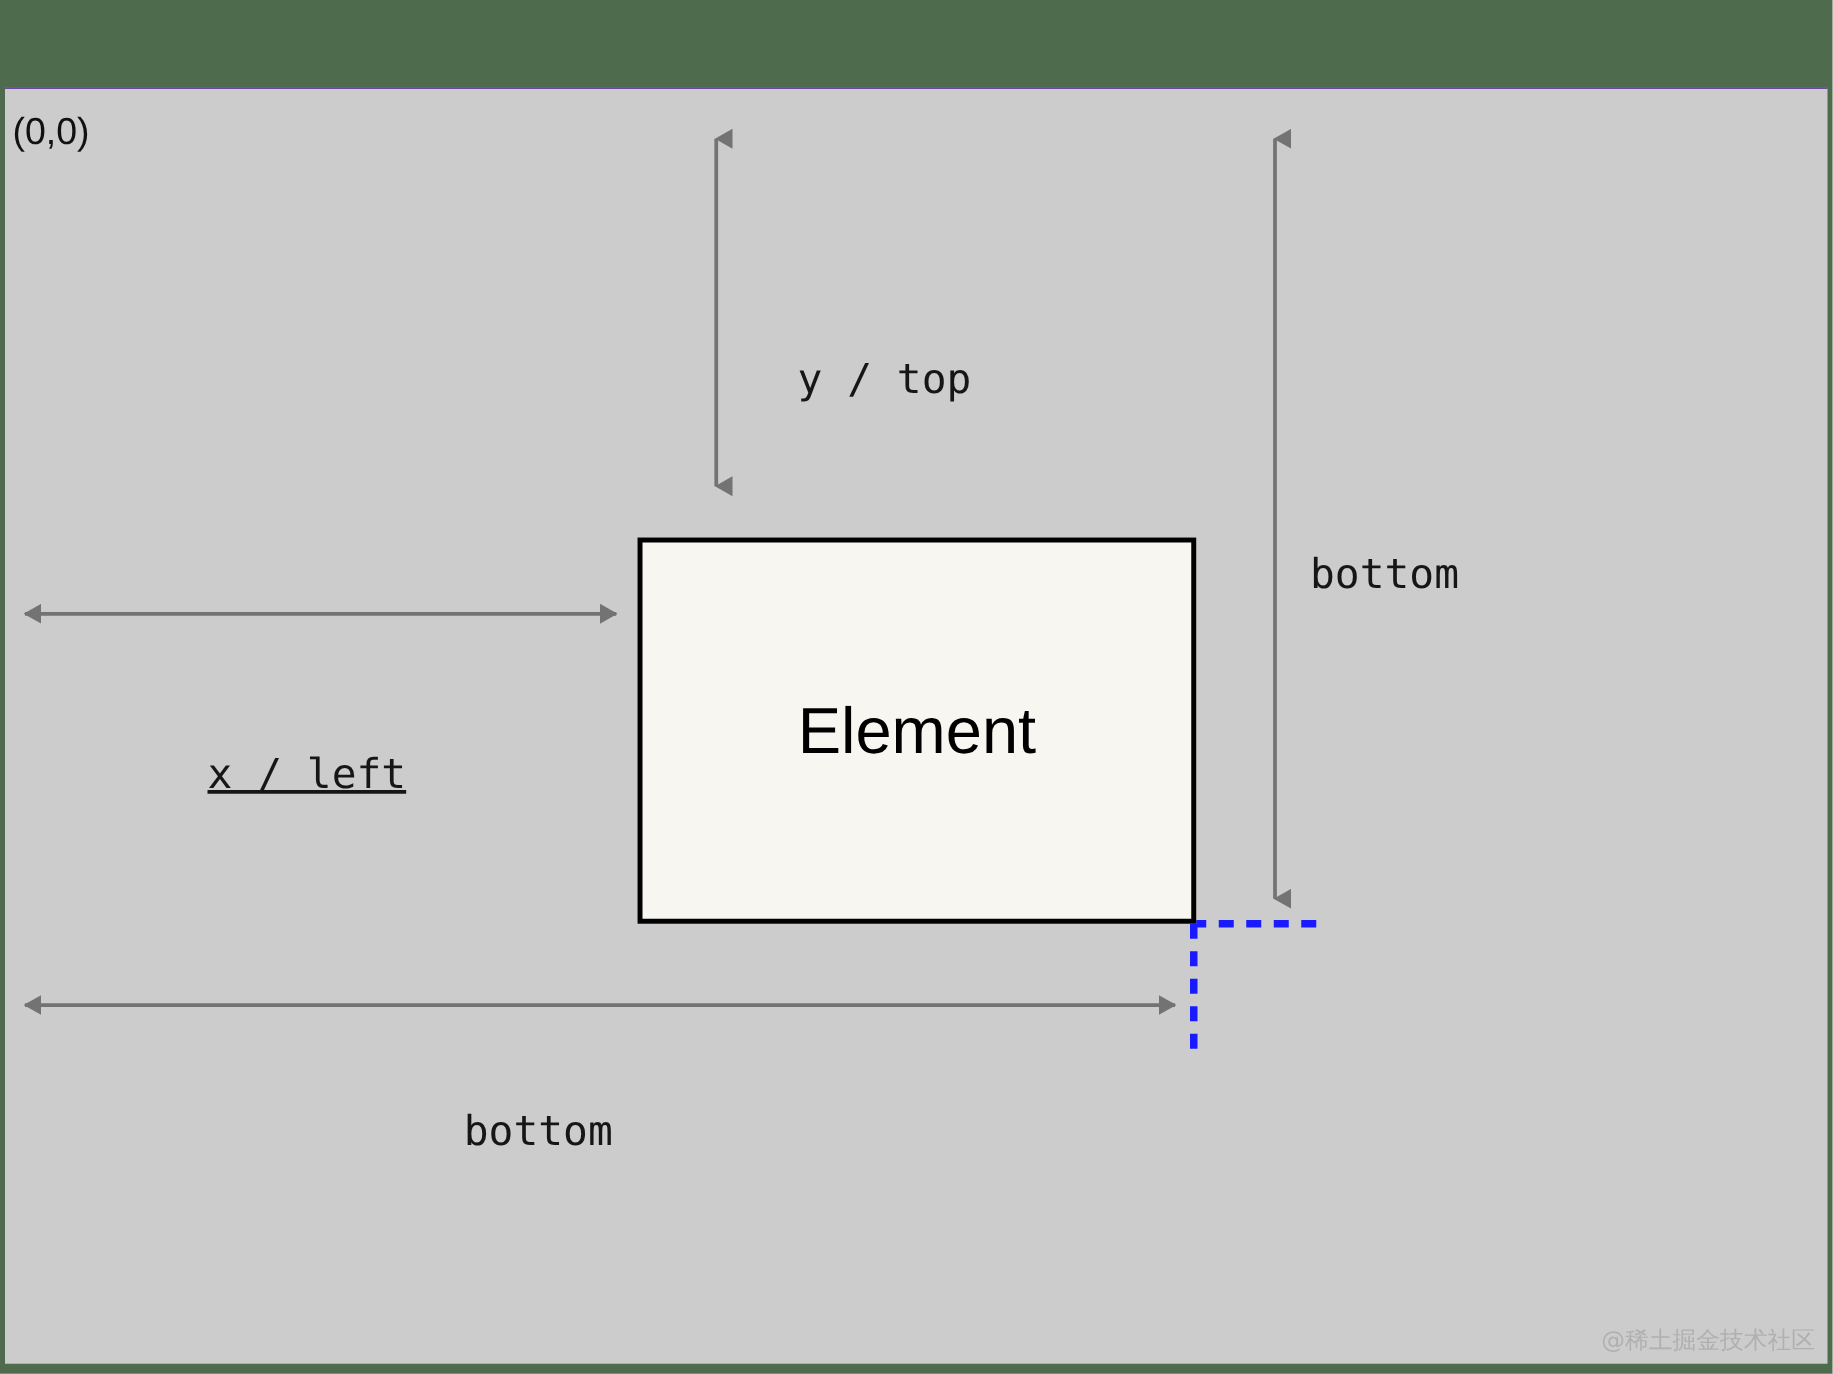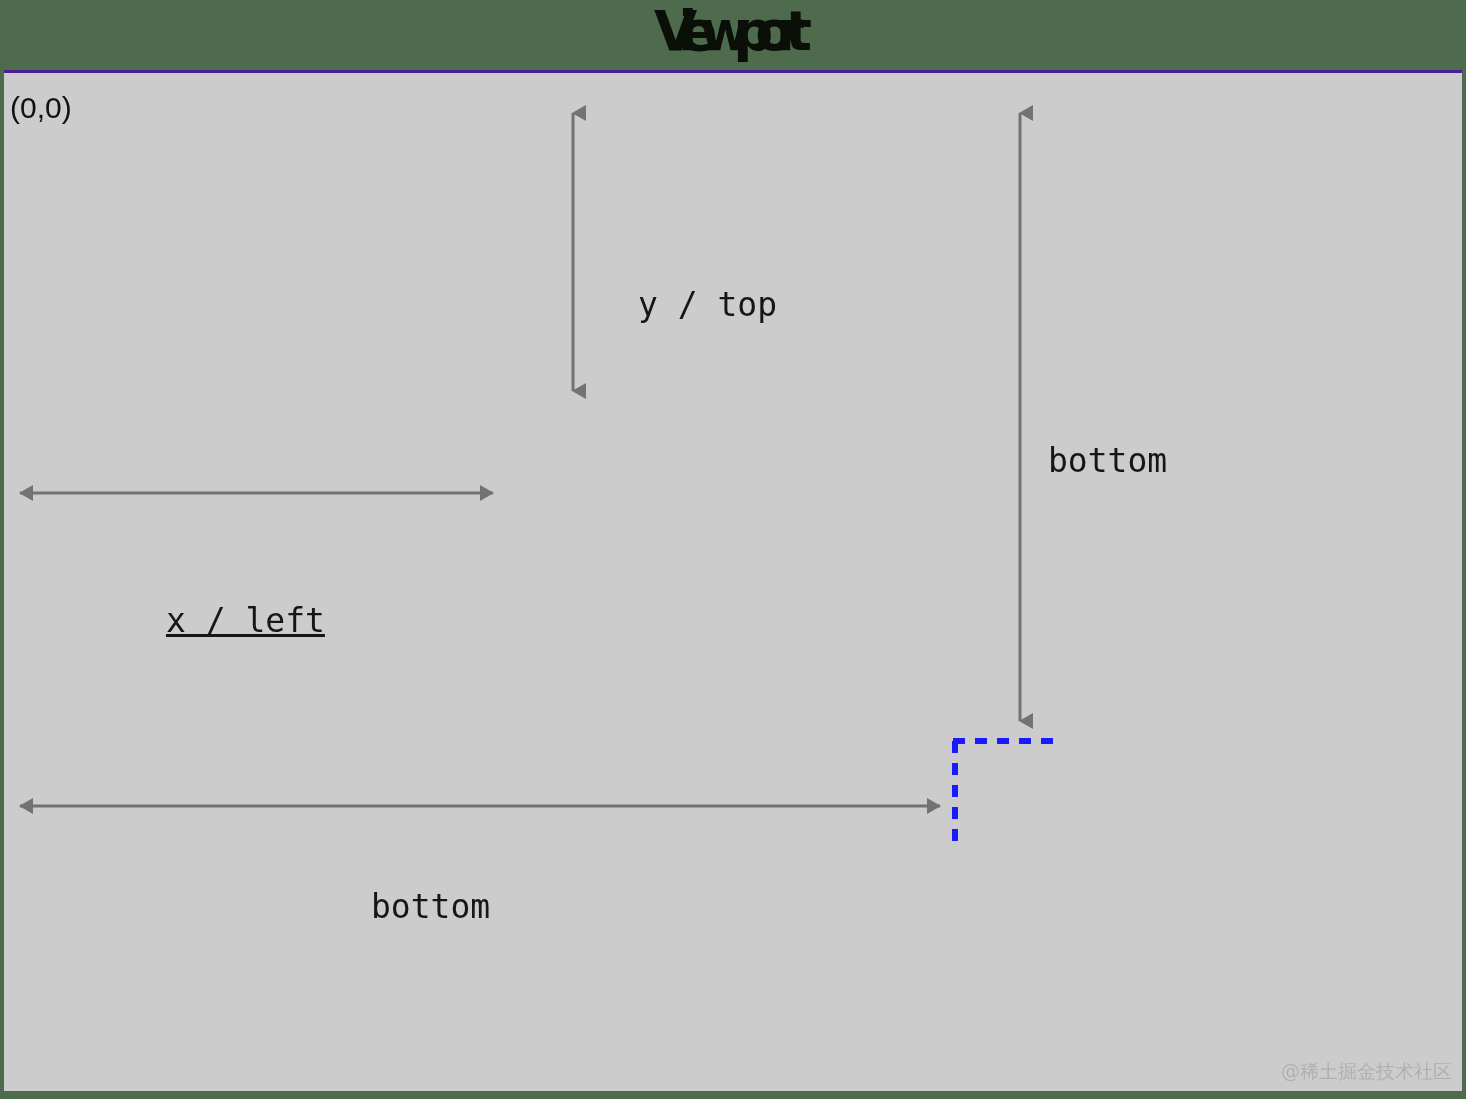--- a/index.html
+++ b/index.html
@@ -131,9 +131,6 @@
 
 <div id="diagram">
 
-  <div class="header-band">
-    <div class="viewport-title">Viewport</div>
-  </div>
 
   <div class="viewport-area">
 

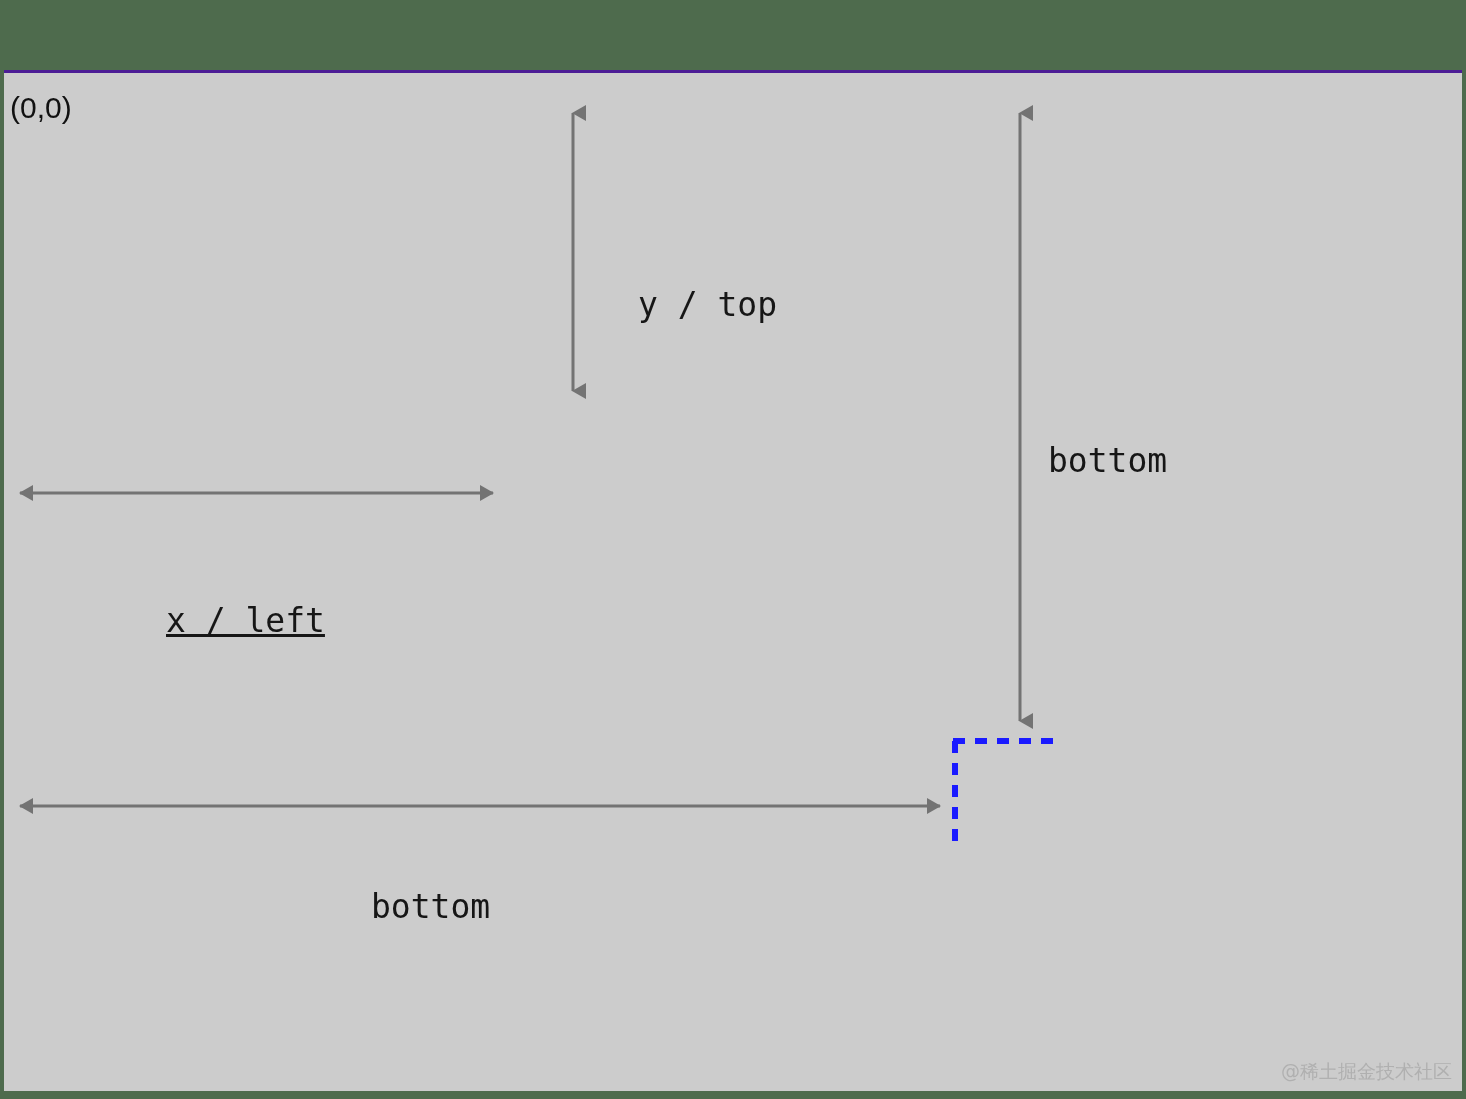--- a/index.html
+++ b/index.html
@@ -55,7 +55,7 @@
     width: 1458px;
     height: 1021px;
     background: #cccccc;
-    border-top: 3px solid #4c1d95;
+    border-top: 1px solid #4c1d95;
     box-sizing: border-box;
     overflow: hidden;
   }

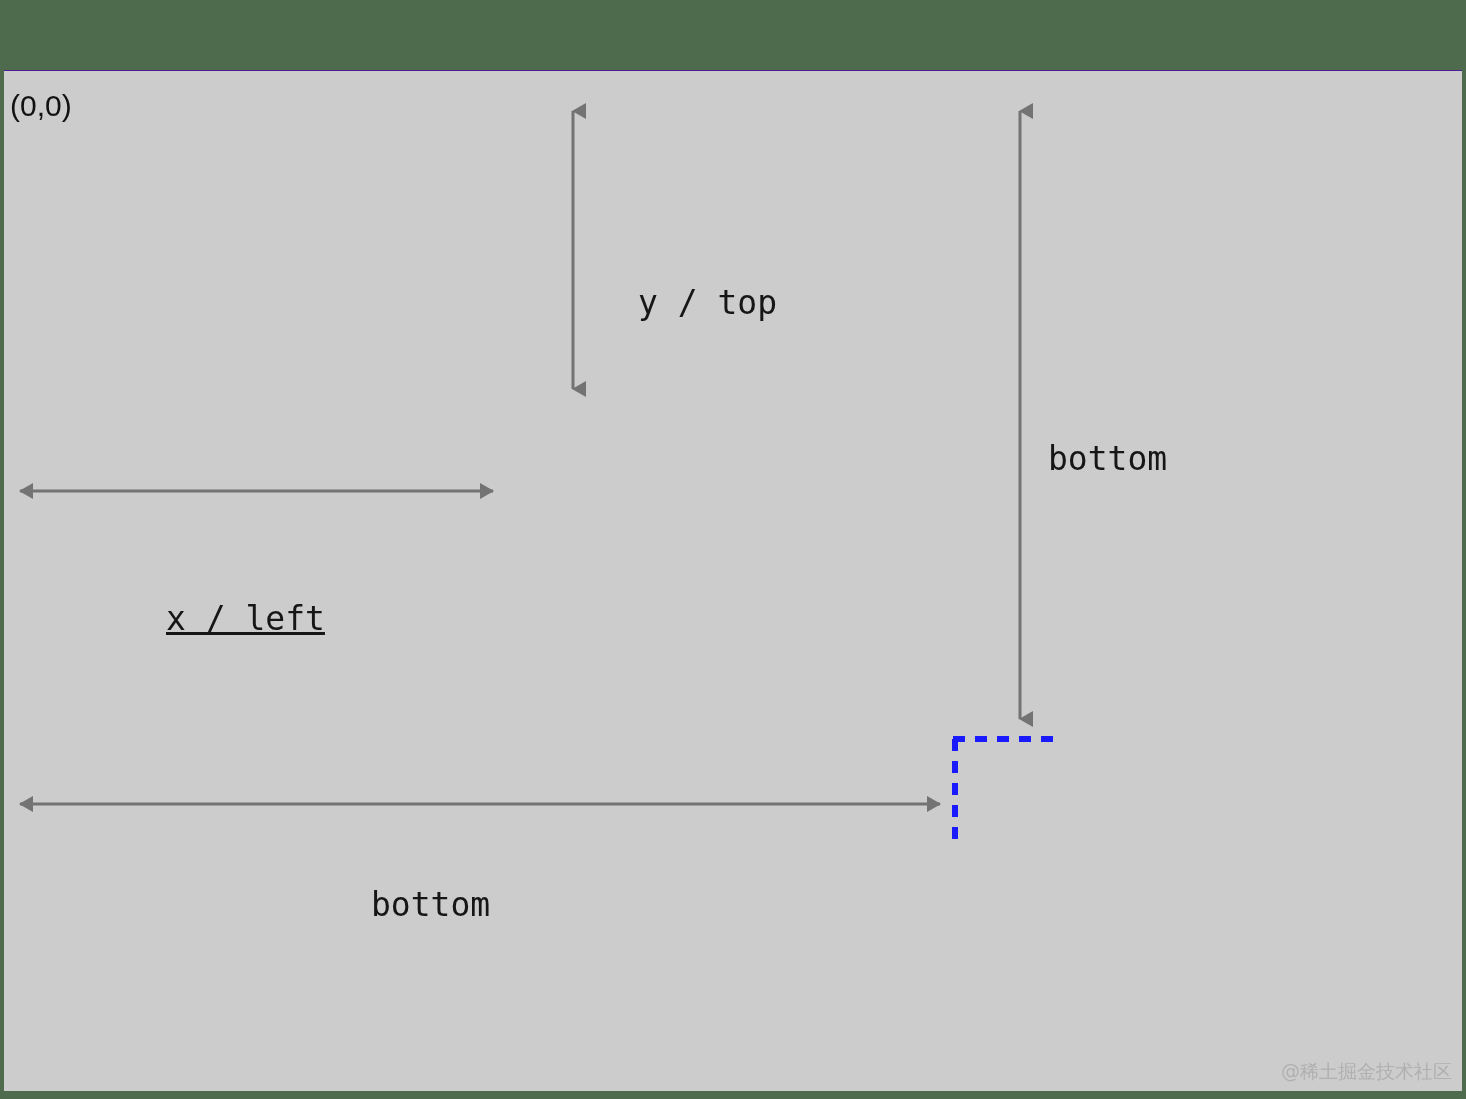--- a/index.html
+++ b/index.html
@@ -176,6 +176,9 @@
       </g>
     </svg>
 
+    <div class="element-box">
+      <span class="element-label">Element</span>
+    </div>
 
     <div class="measure-label label-ytop">y / top</div>
 

